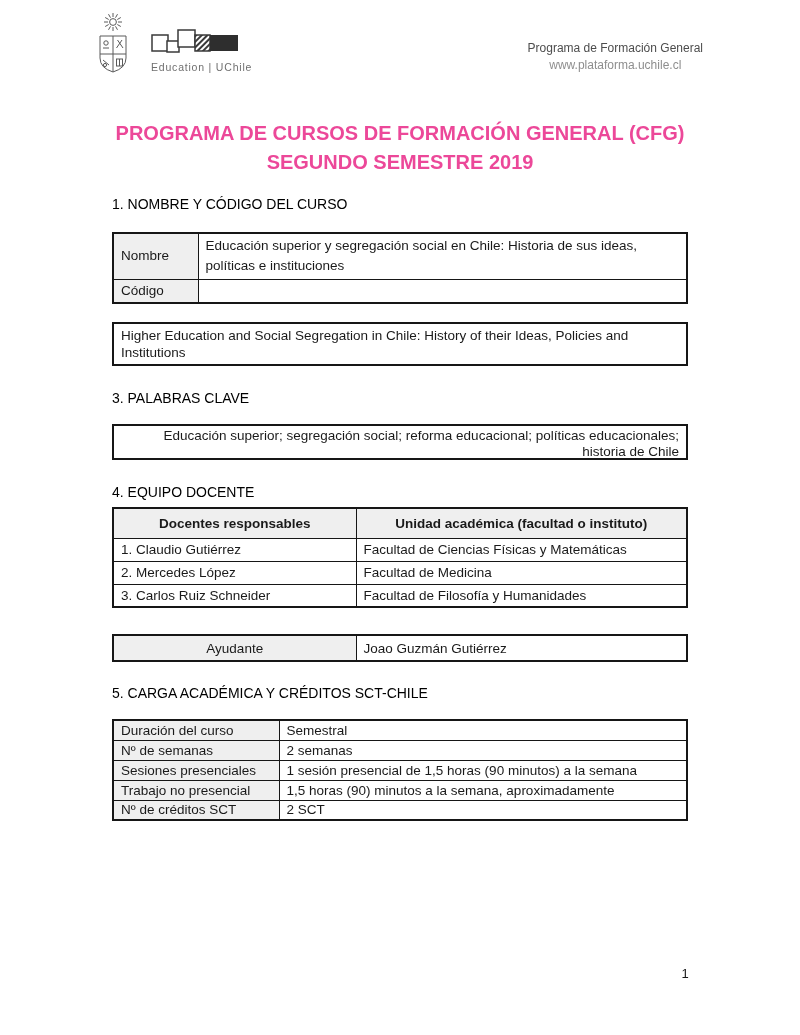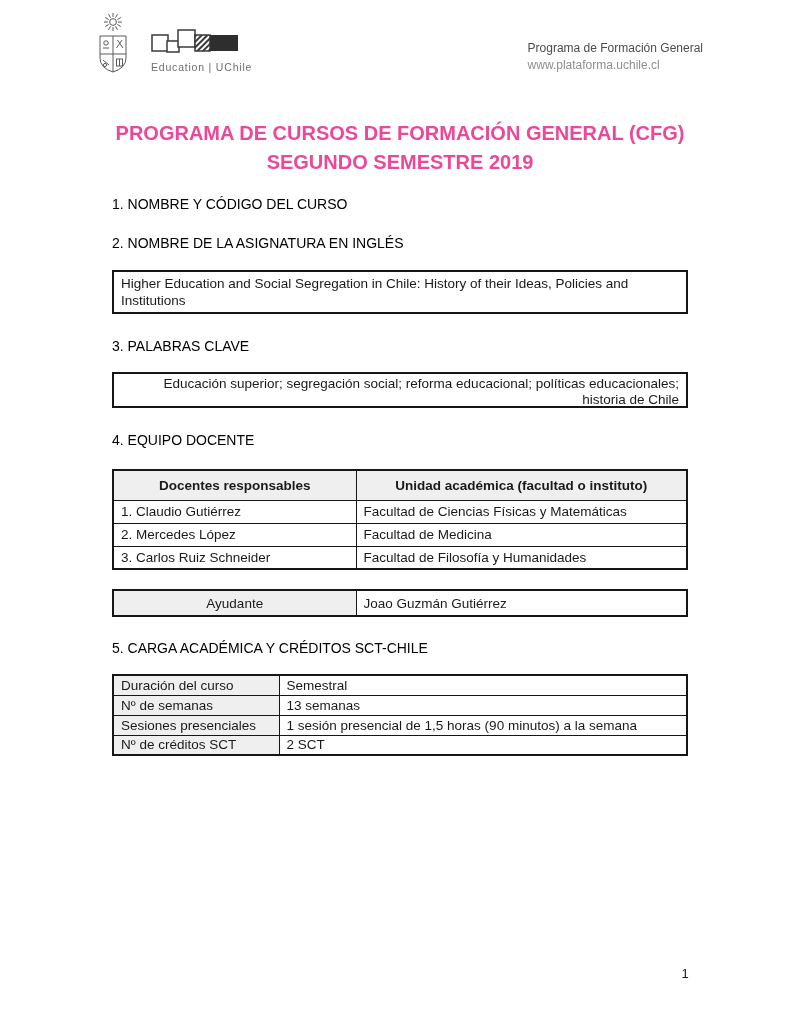--- a/index.html
+++ b/index.html
@@ -21,7 +21,7 @@
               letter-spacing:0.6px; color:#4d4d4d; font-weight:400; }
   .pregrado { margin-left:20px; margin-top:16px; }
   .pregrado-label { margin-top:3px; font-size:10.5px; color:#6f6f6f; letter-spacing:0.8px; }
-  .brand-right { position:absolute; right:0; top:28px; text-align:left; }
+  .brand-right { position:absolute; right:0; top:28px; text-align:center; }
   .brand-right .l1 { font-size:12px; color:#4d4d4d; line-height:17px; }
   .brand-right .l2 { font-size:12px; color:#8e8e8e; line-height:17px; }
 

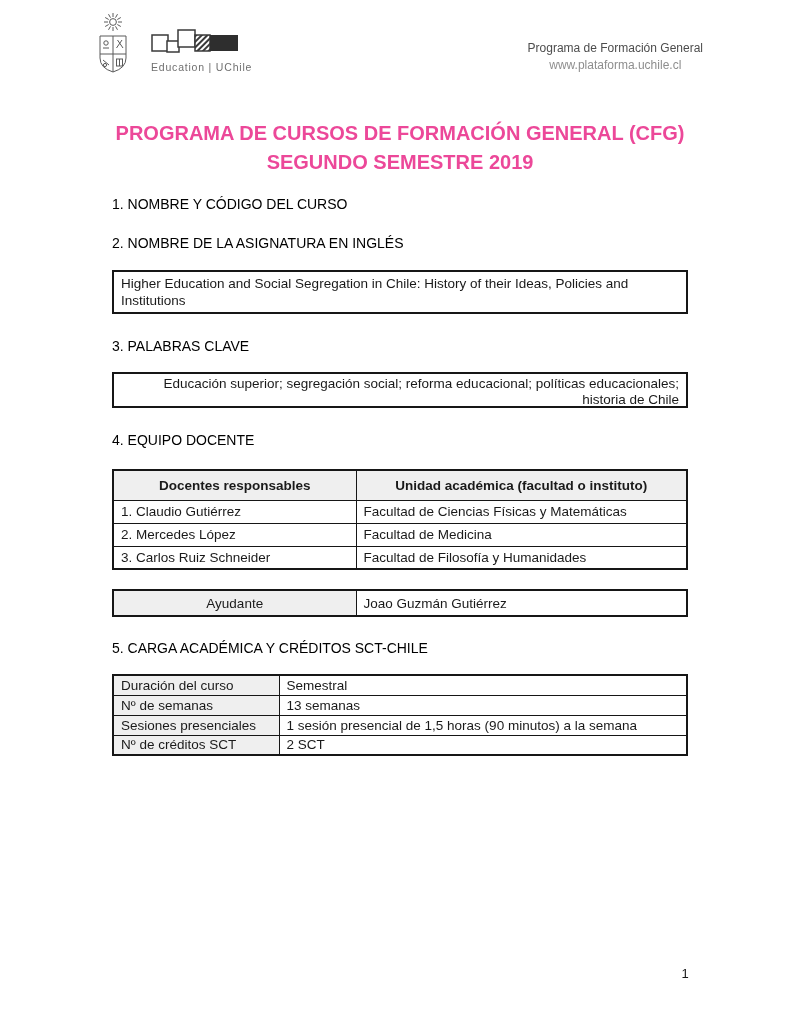--- a/index.html
+++ b/index.html
@@ -141,6 +141,18 @@
     </div>
 
     <div class="sec-h h1">1. NOMBRE Y CÓDIGO DEL CURSO</div>
+    <table class="tbl t-name">
+      <tbody>
+          <tr class="r1">
+        <td class="lab shade">Nombre</td>
+        <td>Educación superior y segregación social en Chile: Historia de sus ideas, políticas e instituciones</td>
+      </tr>
+      <tr class="r2">
+        <td class="lab shade">Código</td>
+        <td></td>
+      </tr>
+    </tbody>
+      </table>
 
     <div class="sec-h h2">2. NOMBRE DE LA ASIGNATURA EN INGLÉS</div>
     <div class="box en">

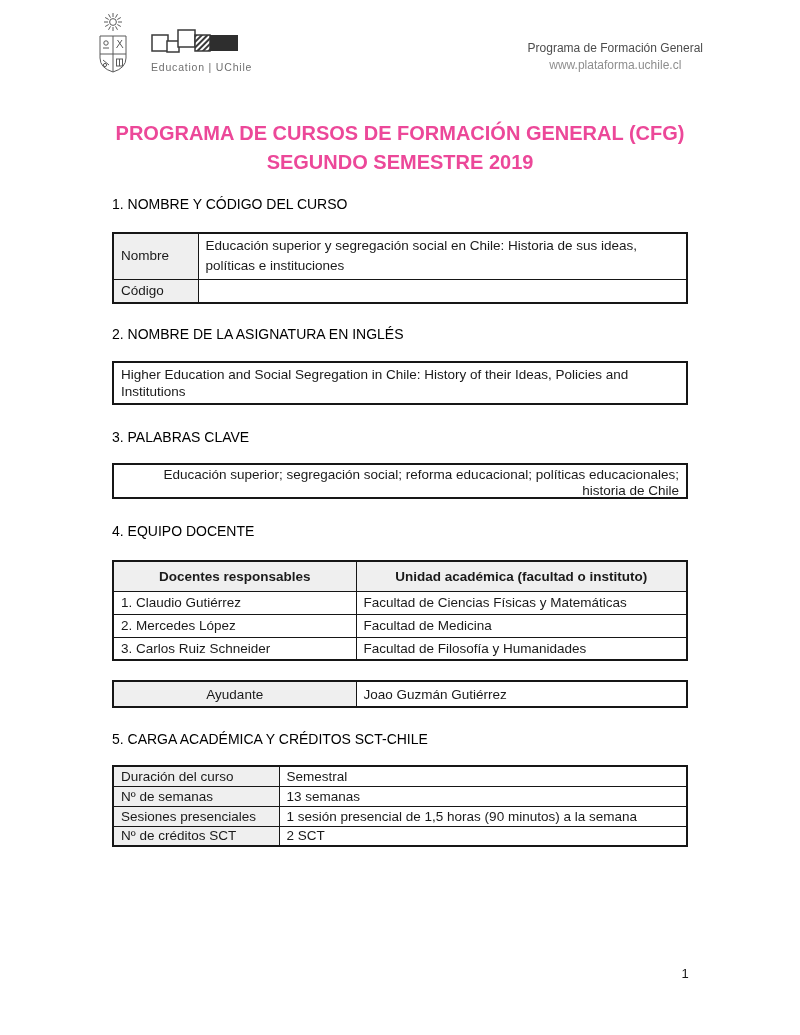--- a/index.html
+++ b/index.html
@@ -154,7 +154,6 @@
     </tbody>
       </table>
 
-    <div class="sec-h h2">2. NOMBRE DE LA ASIGNATURA EN INGLÉS</div>
     <div class="box en">
       <span>Higher Education and Social Segregation in Chile: History of their Ideas, Policies and Institutions</span>
     </div>

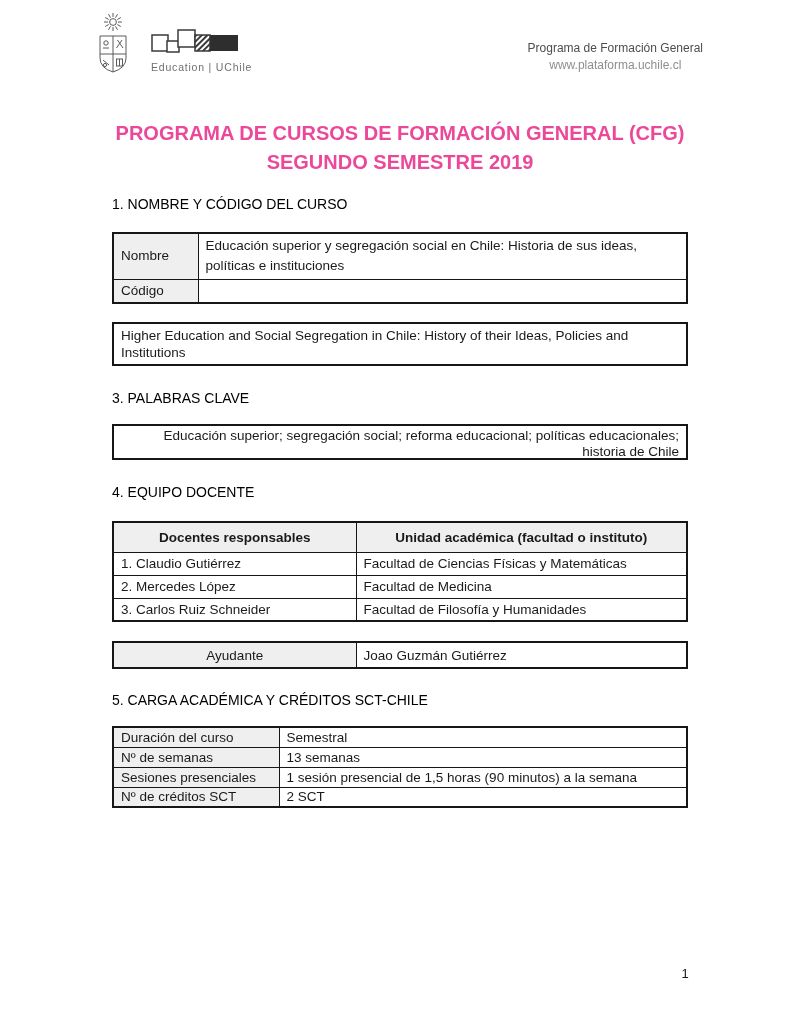--- a/index.html
+++ b/index.html
@@ -54,7 +54,7 @@
   .box.kw { margin-top:17px; padding:2px 7px; line-height:16px; height:36px;text-align:right; }
   .box.en { height:30px; display:flex; align-items:center; }
 
-  .t-doc { margin-top:20px; }
+  .t-doc { margin-top:6px; }
   .t-doc td.c1 { width:243px; }
   .t-doc tr.hd td { height:30px; text-align:center; font-weight:bold; background:#efefef; }
   .t-doc tr.dr td { height:23px; }

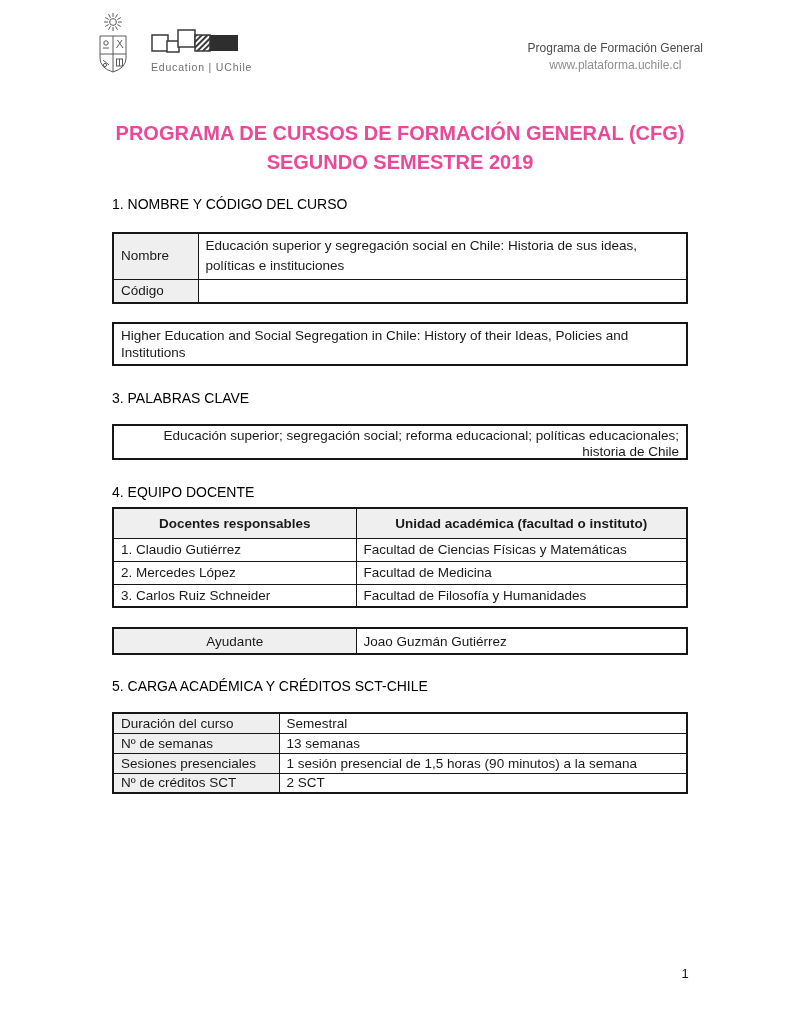--- a/index.html
+++ b/index.html
@@ -59,7 +59,7 @@
   .t-doc tr.hd td { height:30px; text-align:center; font-weight:bold; background:#efefef; }
   .t-doc tr.dr td { height:23px; }
 
-  .t-ayu { margin-top:19px; }
+  .t-ayu { margin-top:26px; }
   .t-ayu td.c1 { width:243px; text-align:center; height:26px; }
 
   .t-carga { margin-top:17px; }

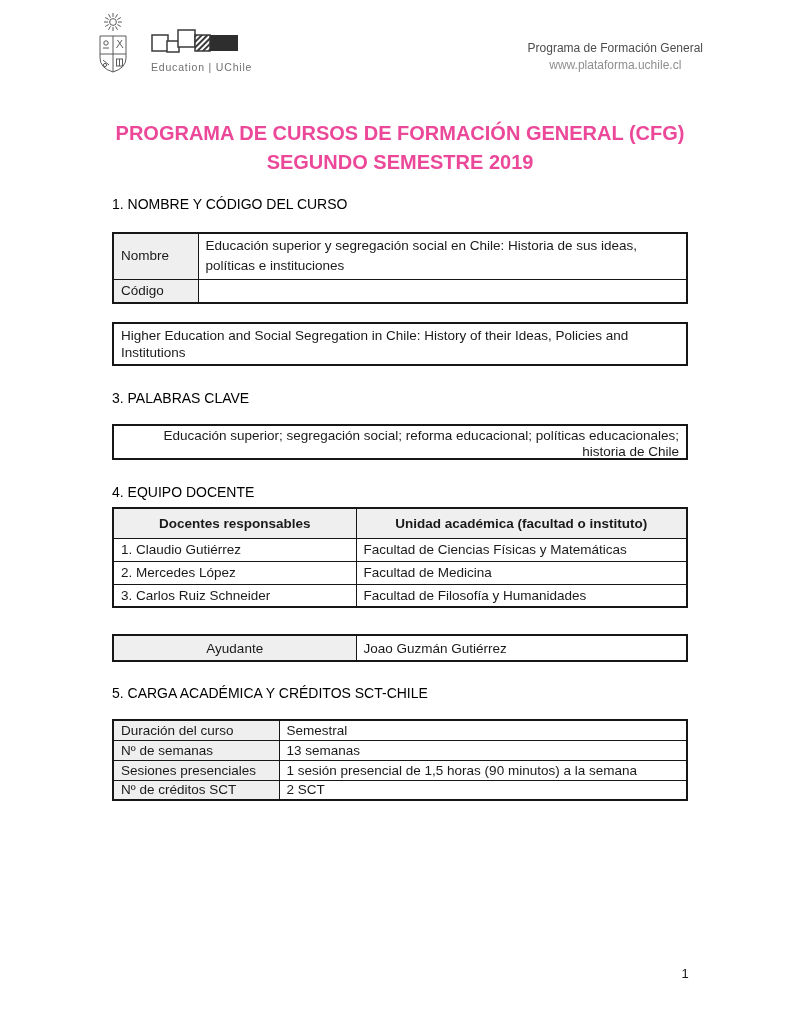--- a/index.html
+++ b/index.html
@@ -202,7 +202,7 @@
       </tr>
       <tr>
         <td class="c1 shade">Nº de semanas</td>
-        <td>13 semanas</td>
+        <td>2 semanas</td>
       </tr>
       <tr>
         <td class="c1 shade">Sesiones presenciales</td>

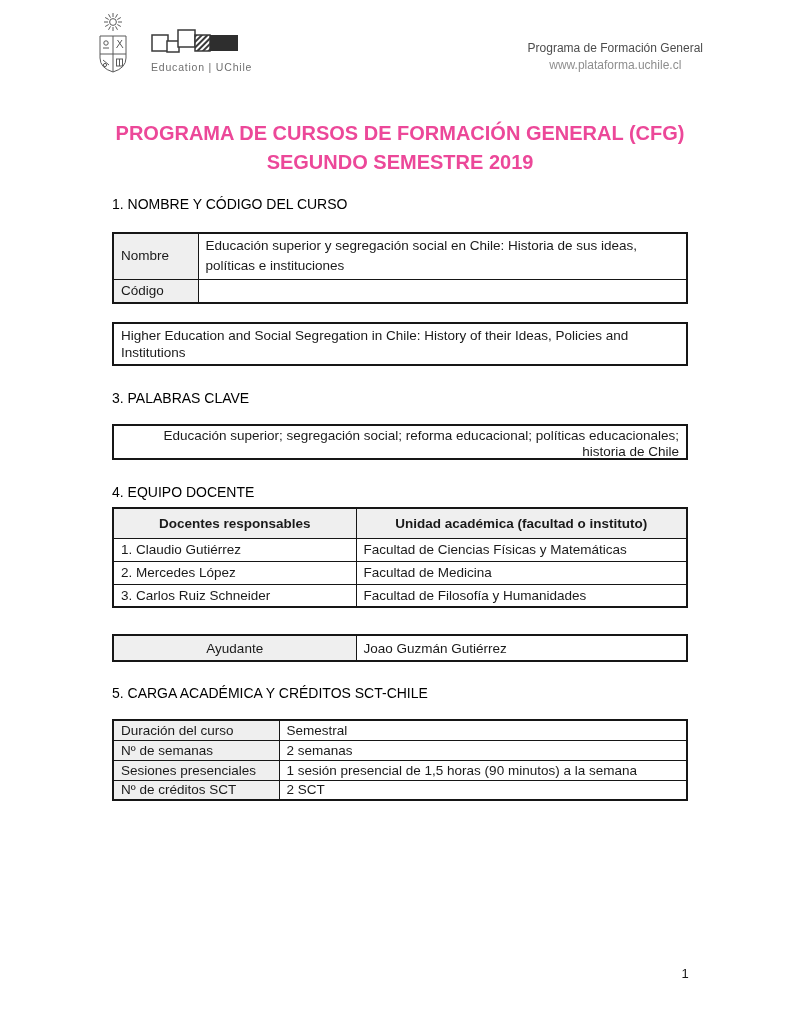--- a/index.html
+++ b/index.html
@@ -209,6 +209,10 @@
         <td>1 sesión presencial de 1,5 horas (90 minutos) a la semana</td>
       </tr>
       <tr>
+        <td class="c1 shade">Trabajo no presencial</td>
+        <td>1,5 horas (90) minutos a la semana, aproximadamente</td>
+      </tr>
+      <tr>
         <td class="c1 shade">Nº de créditos SCT</td>
         <td>2 SCT</td>
       </tr>

